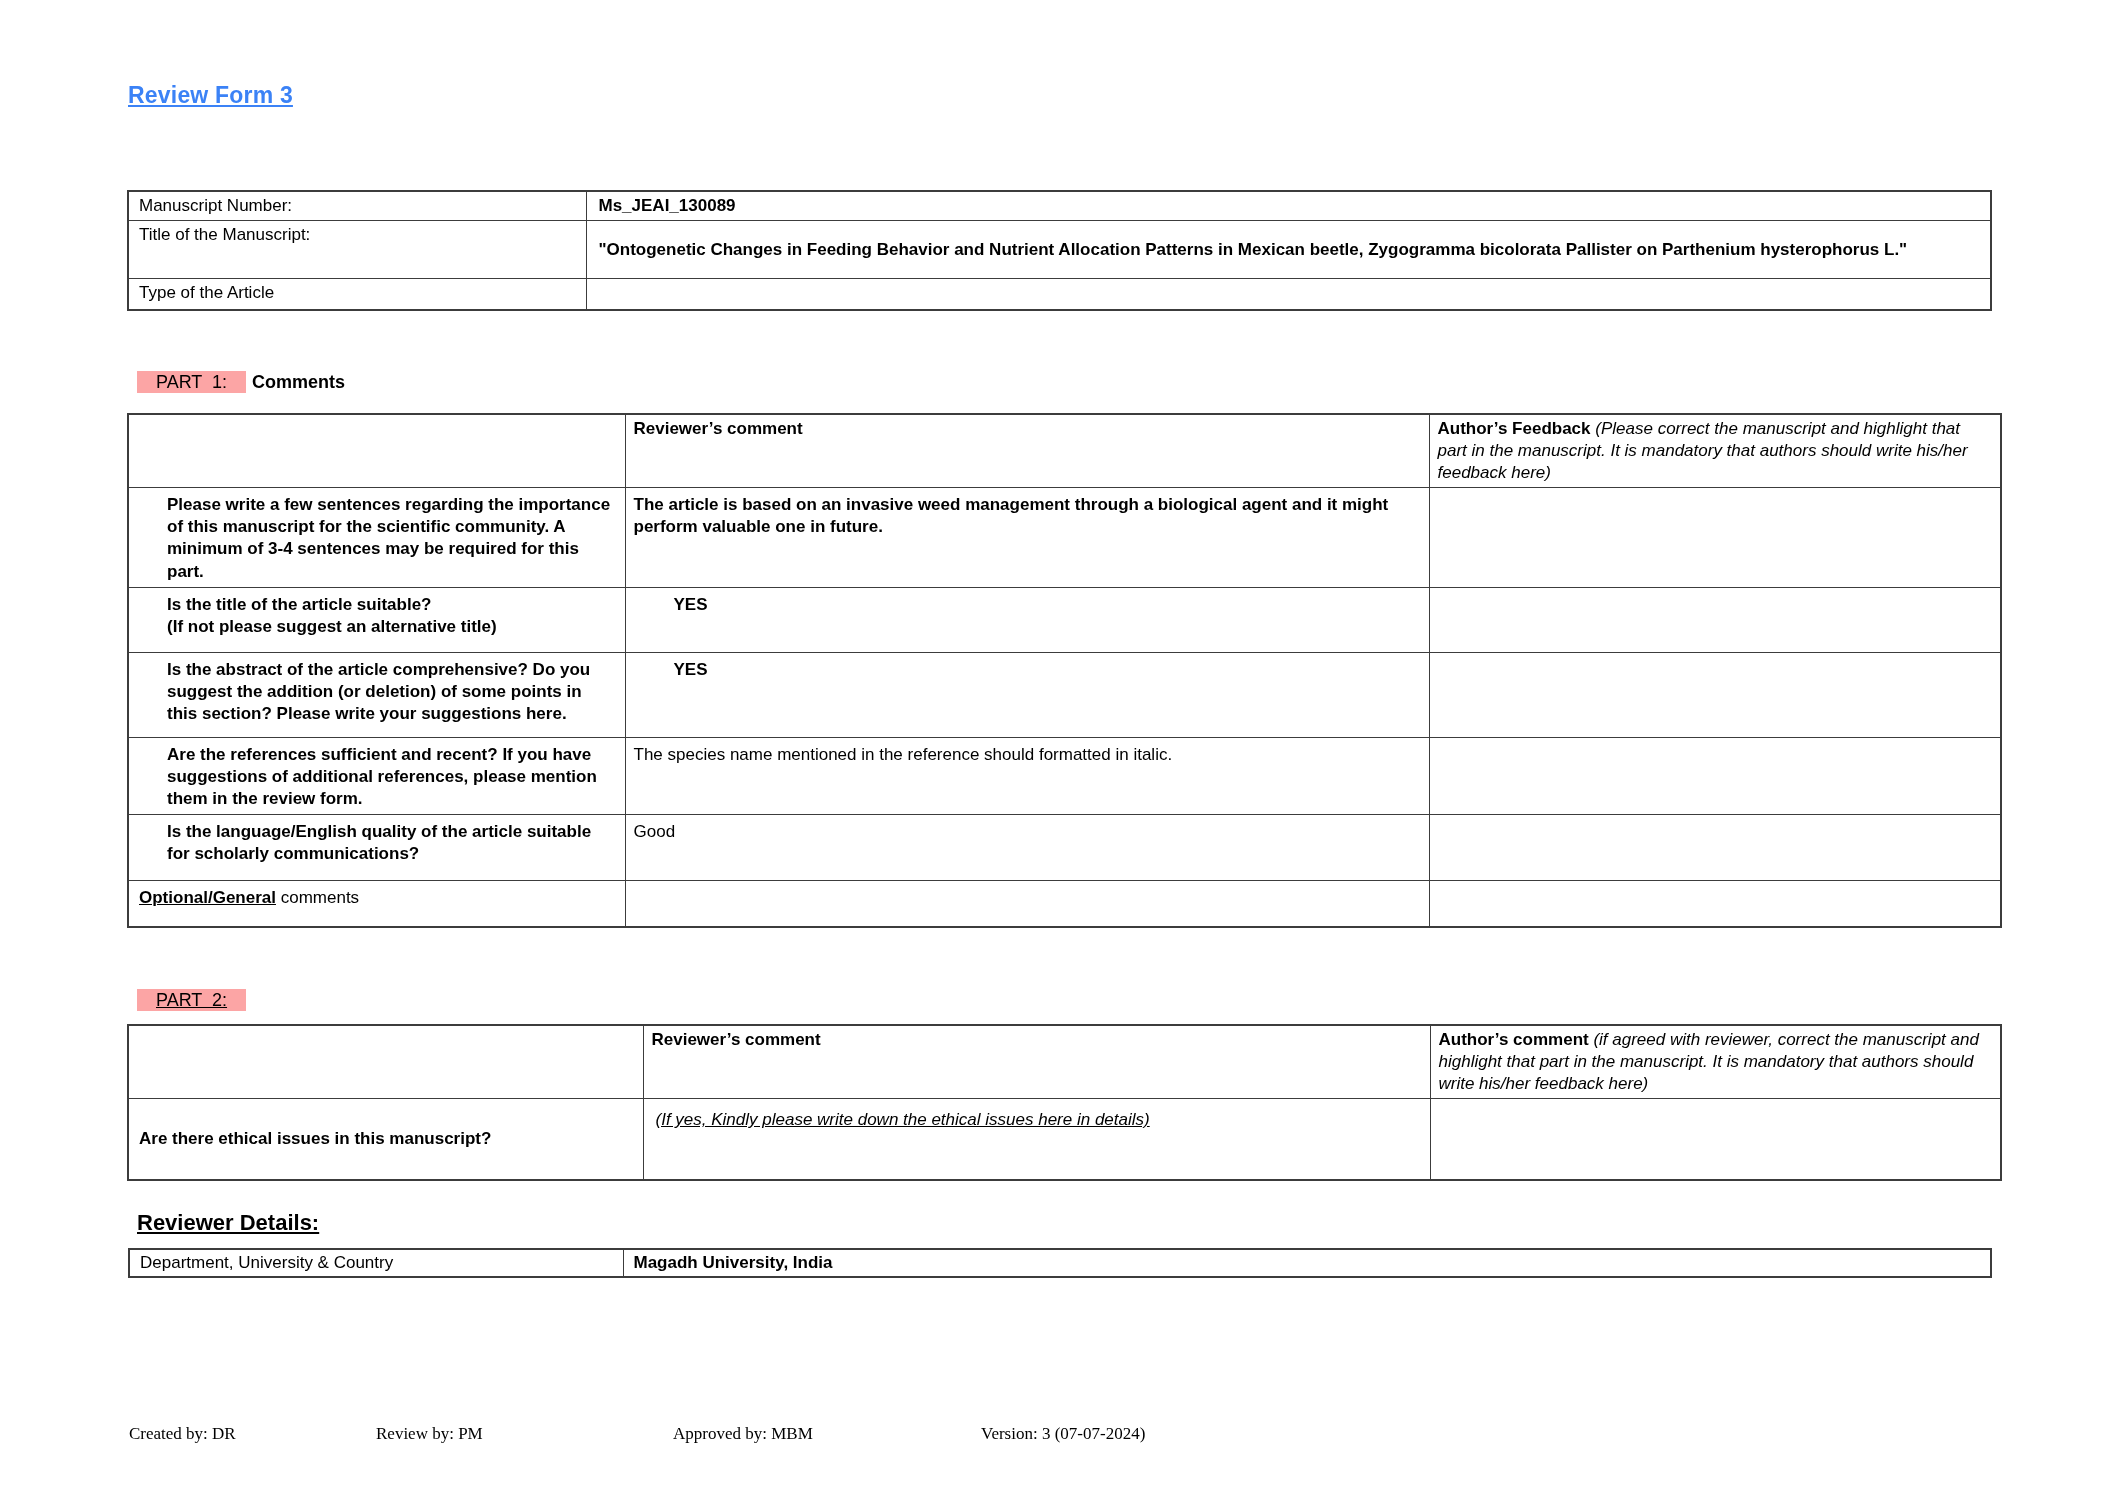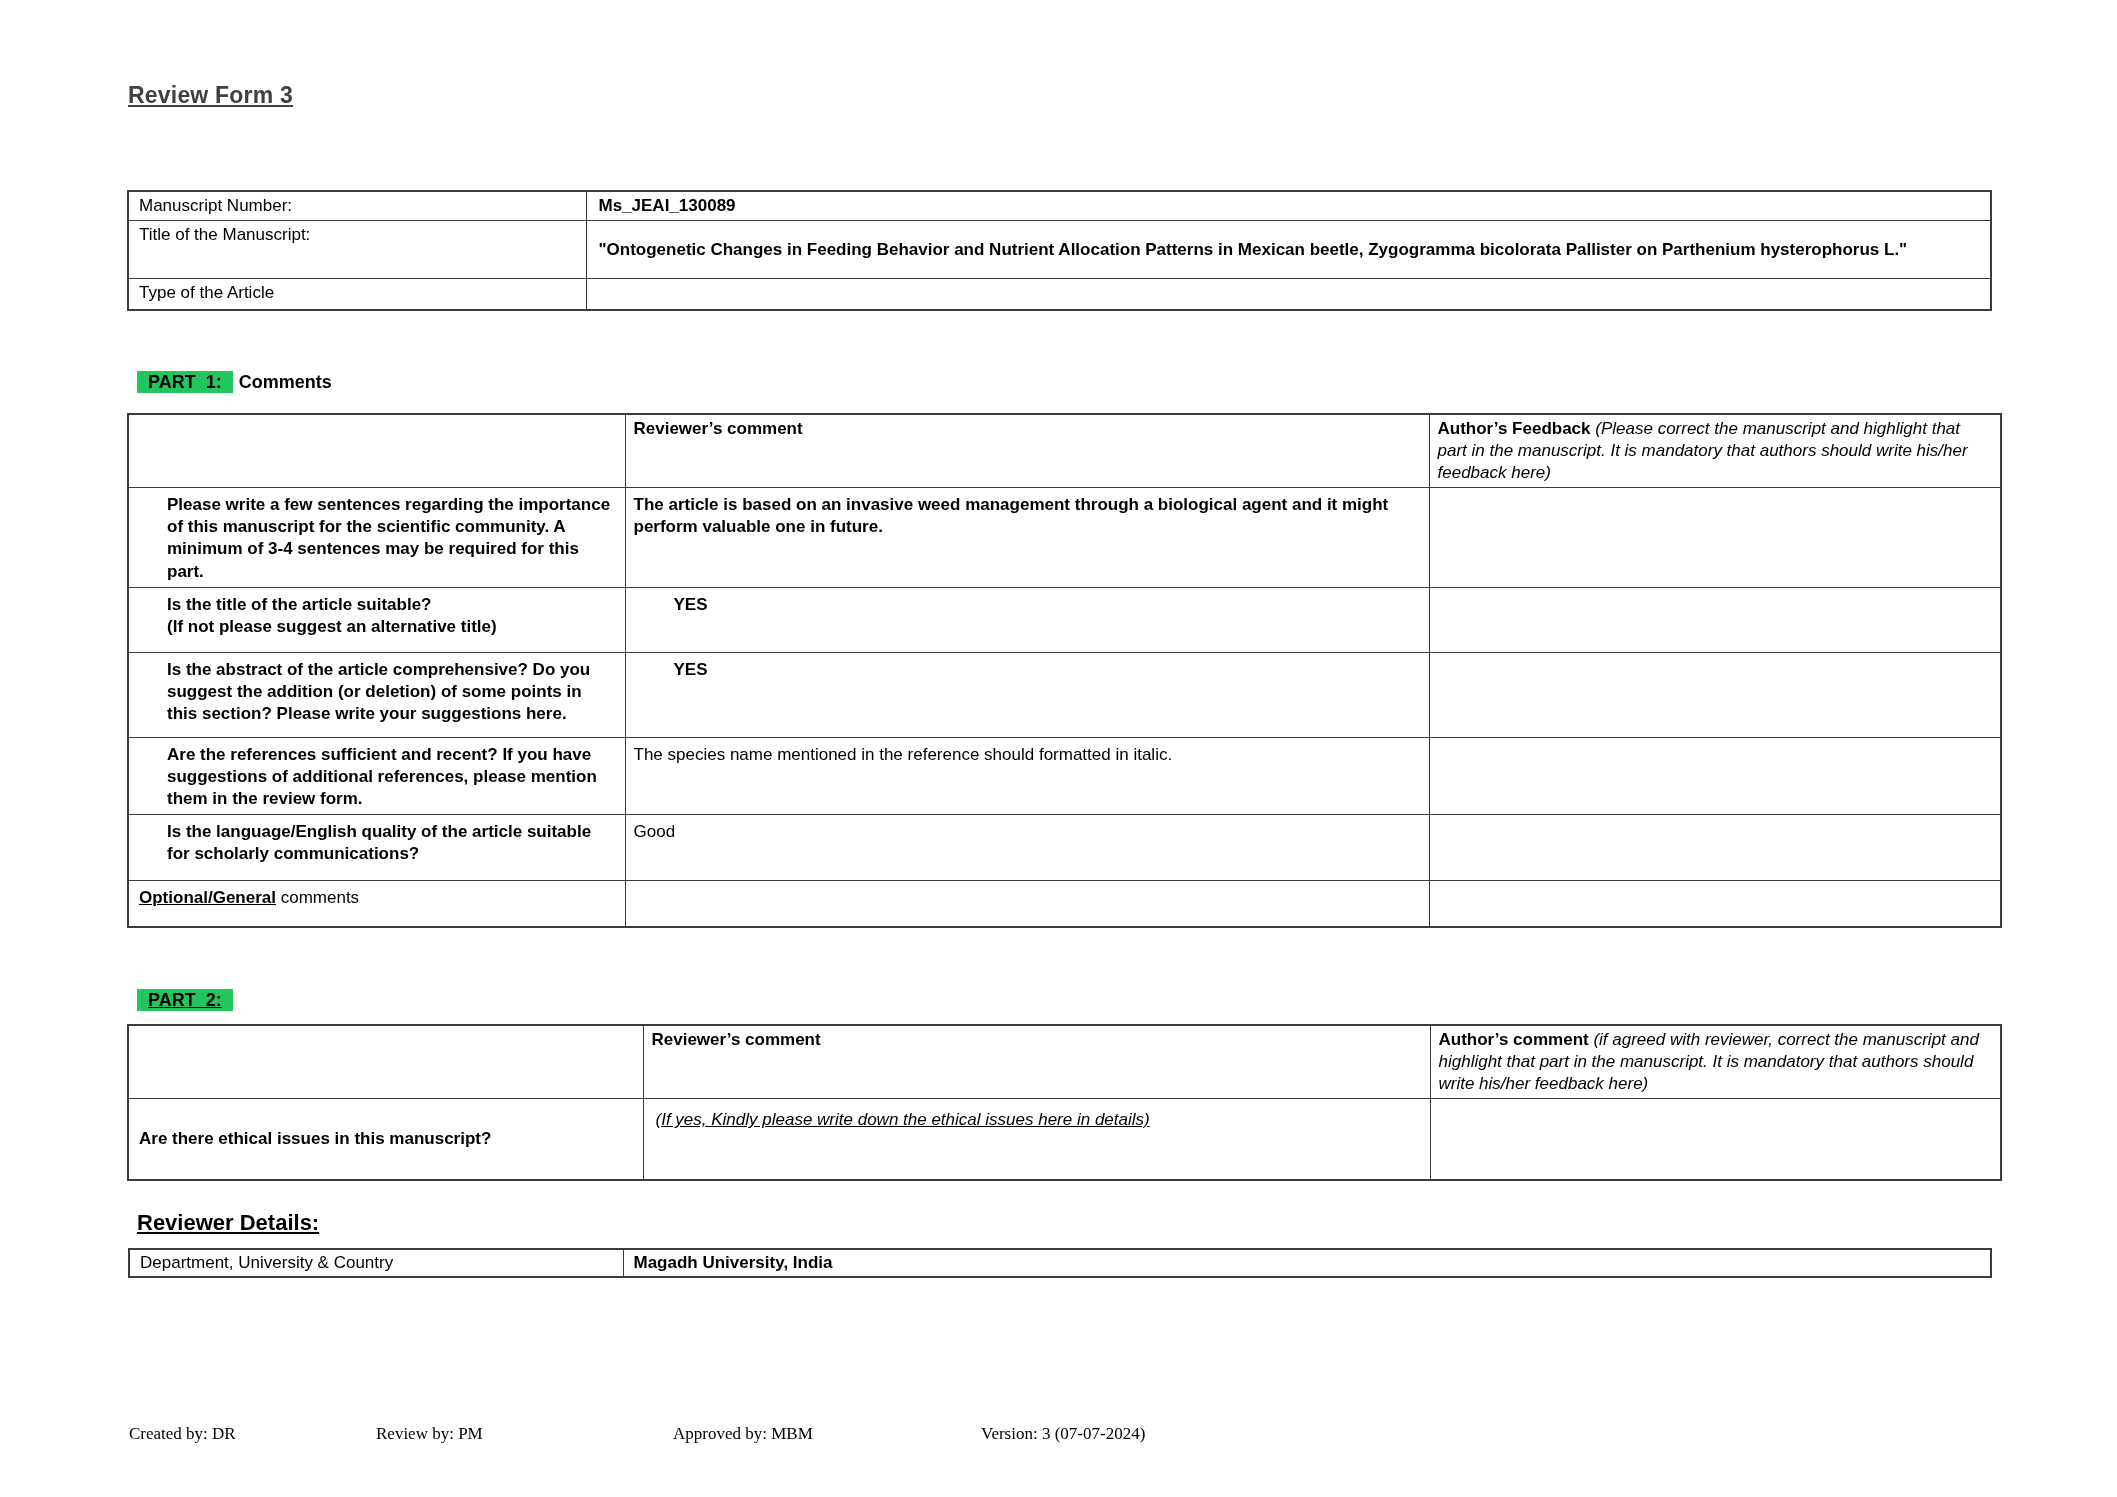--- a/index.html
+++ b/index.html
@@ -16,7 +16,7 @@
   
   .form-title {
     font-size: 23px; font-weight: bold;
-    color: #404040; text-decoration: underline;
+    color: #3b82f6; text-decoration: underline;
     letter-spacing: 0.2px;
   }
 

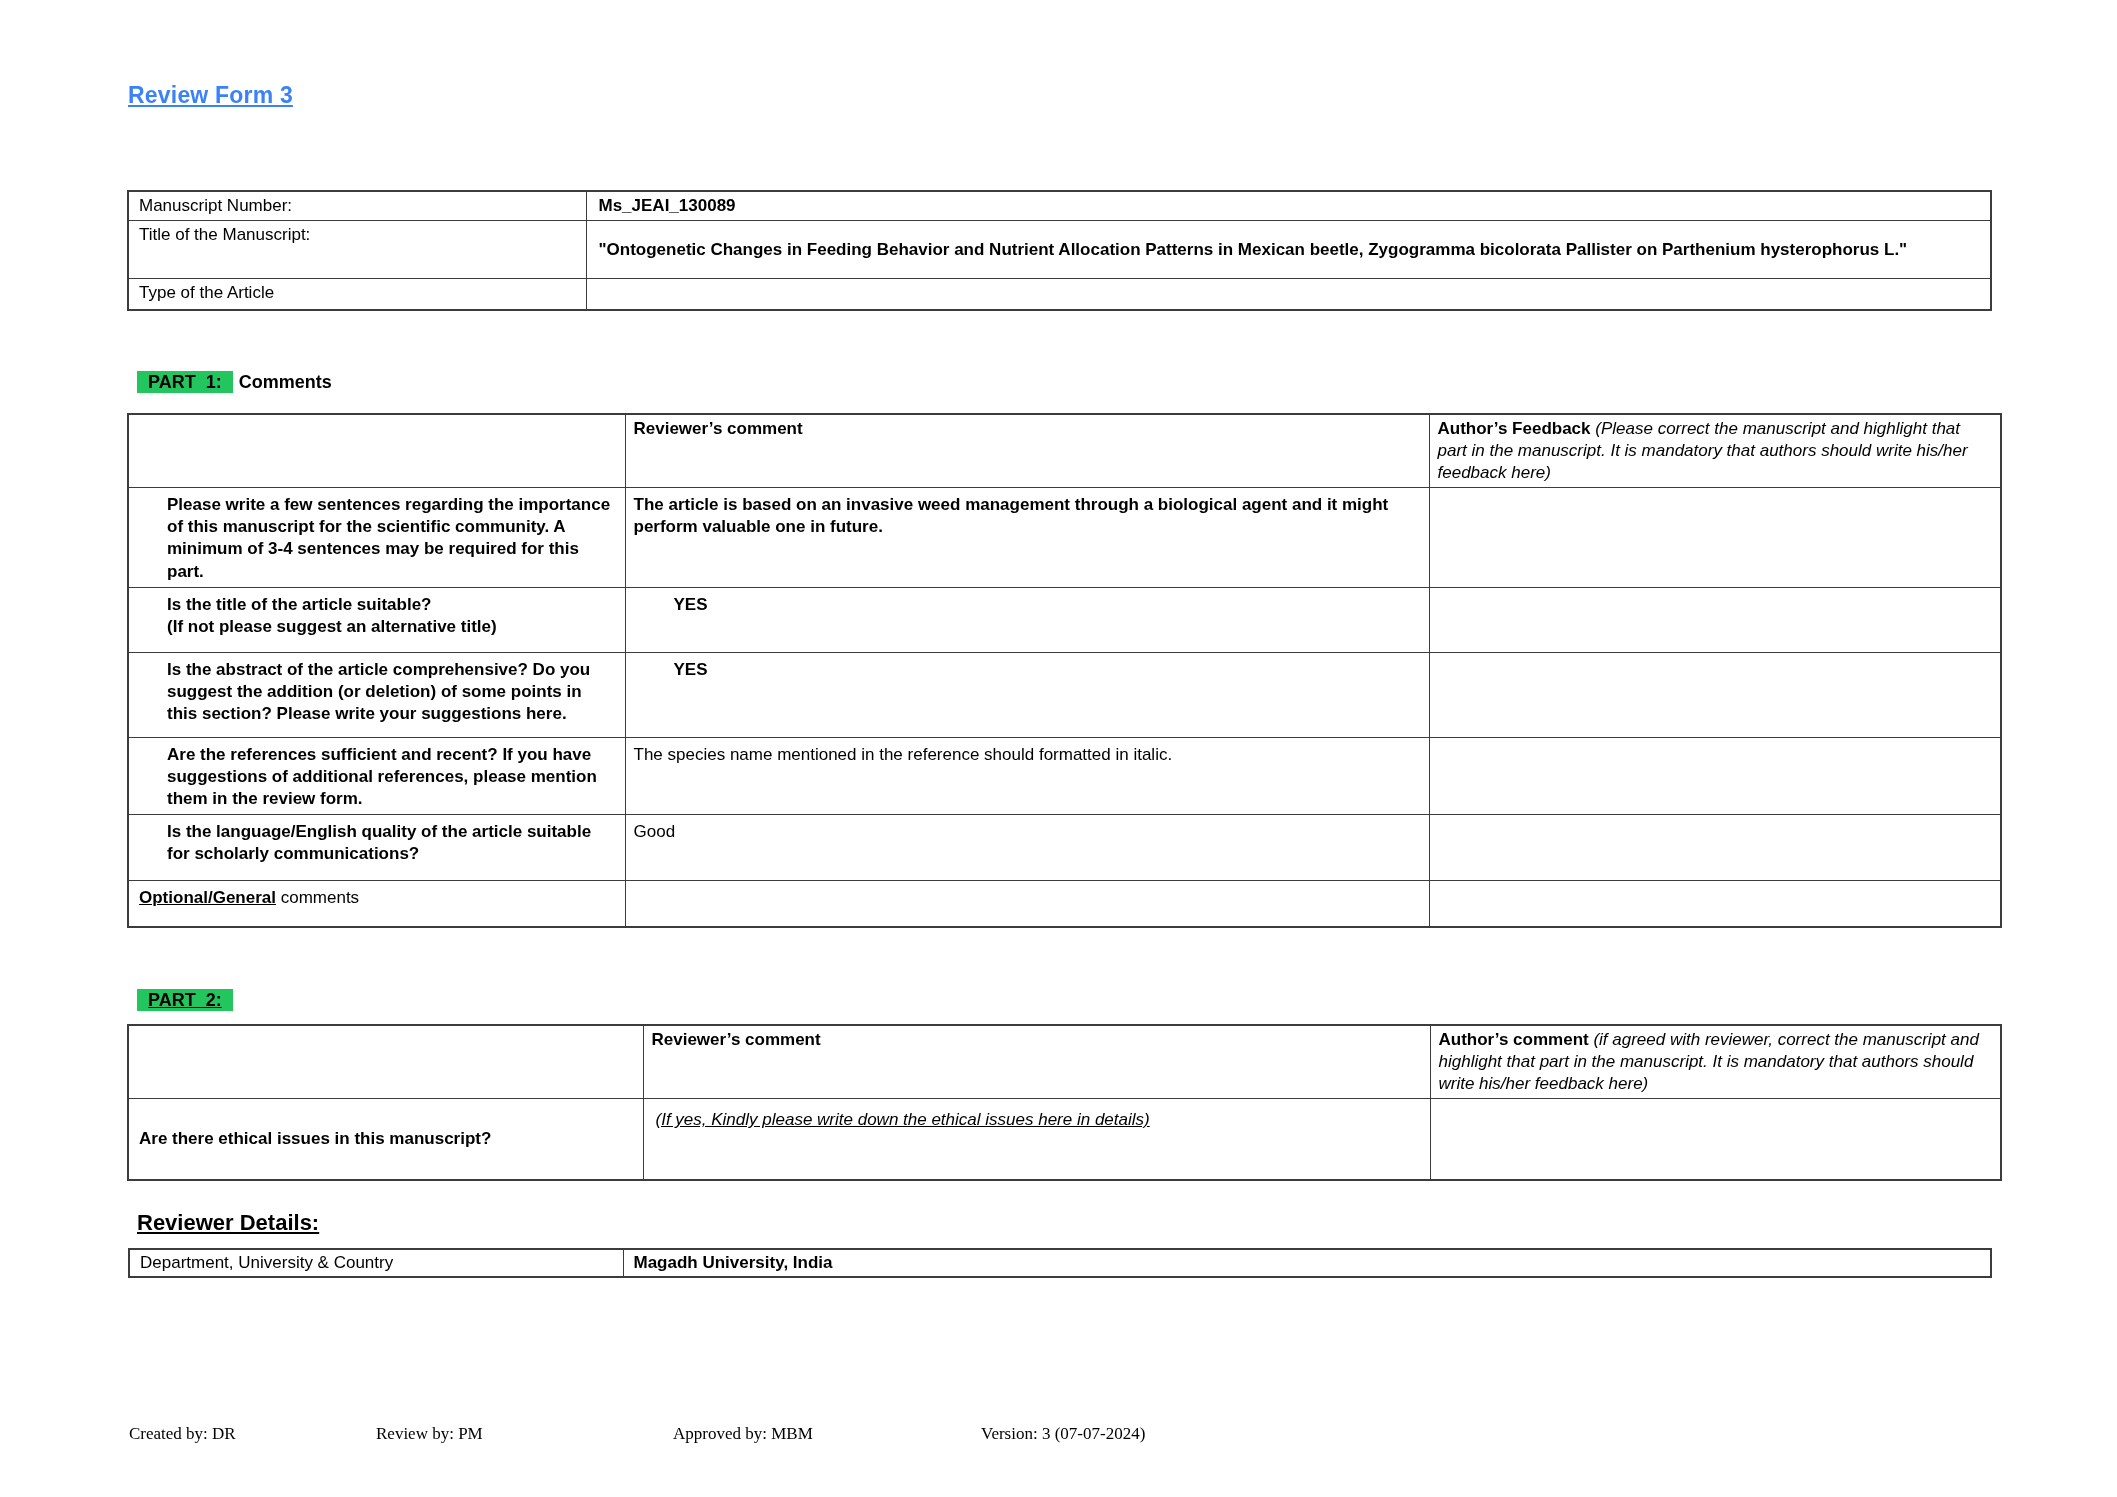--- a/index.html
+++ b/index.html
@@ -41,11 +41,11 @@
 
   
   .part-badge {
-    background: #22c55e;
-    font-weight: bold;
+    background: #fca5a5;
+    font-weight: normal;
     font-size: 18px;
     white-space: pre;
-    padding: 1px 11px;
+    padding: 1px 19px;
   }
   .part-badge.u { text-decoration: underline; }
   .part-heading-suffix { font-weight: bold; font-size: 18px; margin-left: 6px; }

